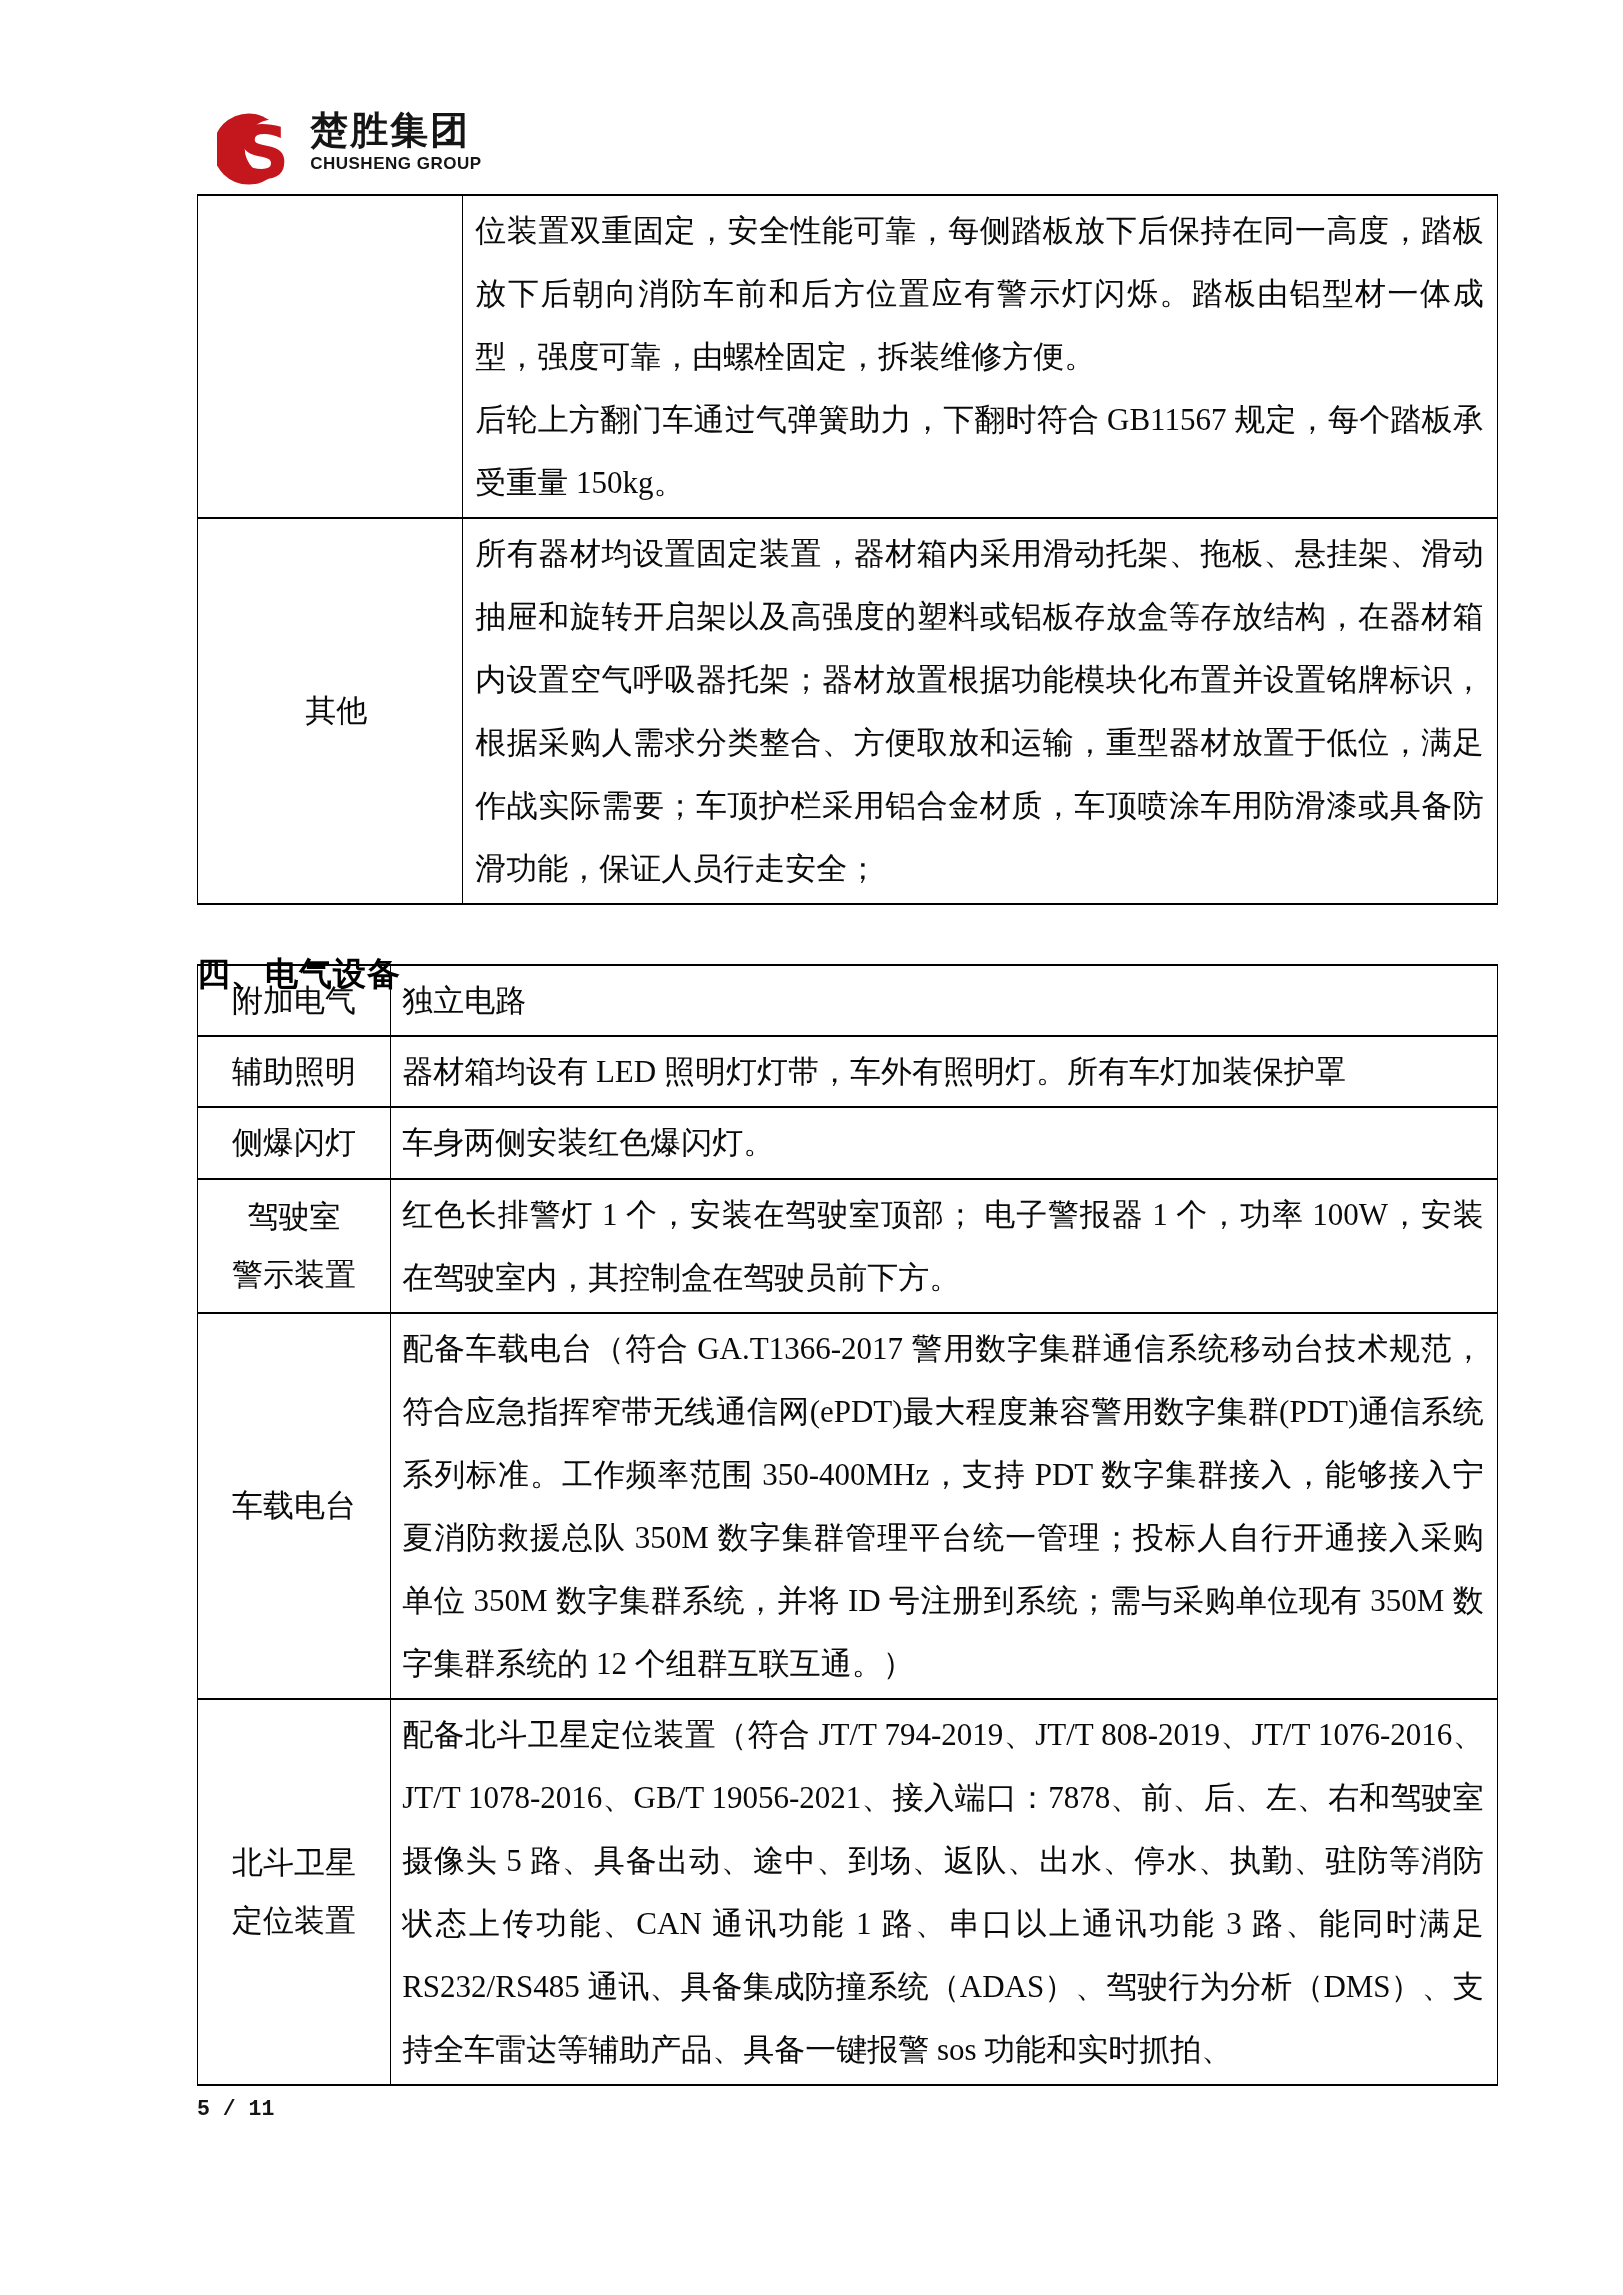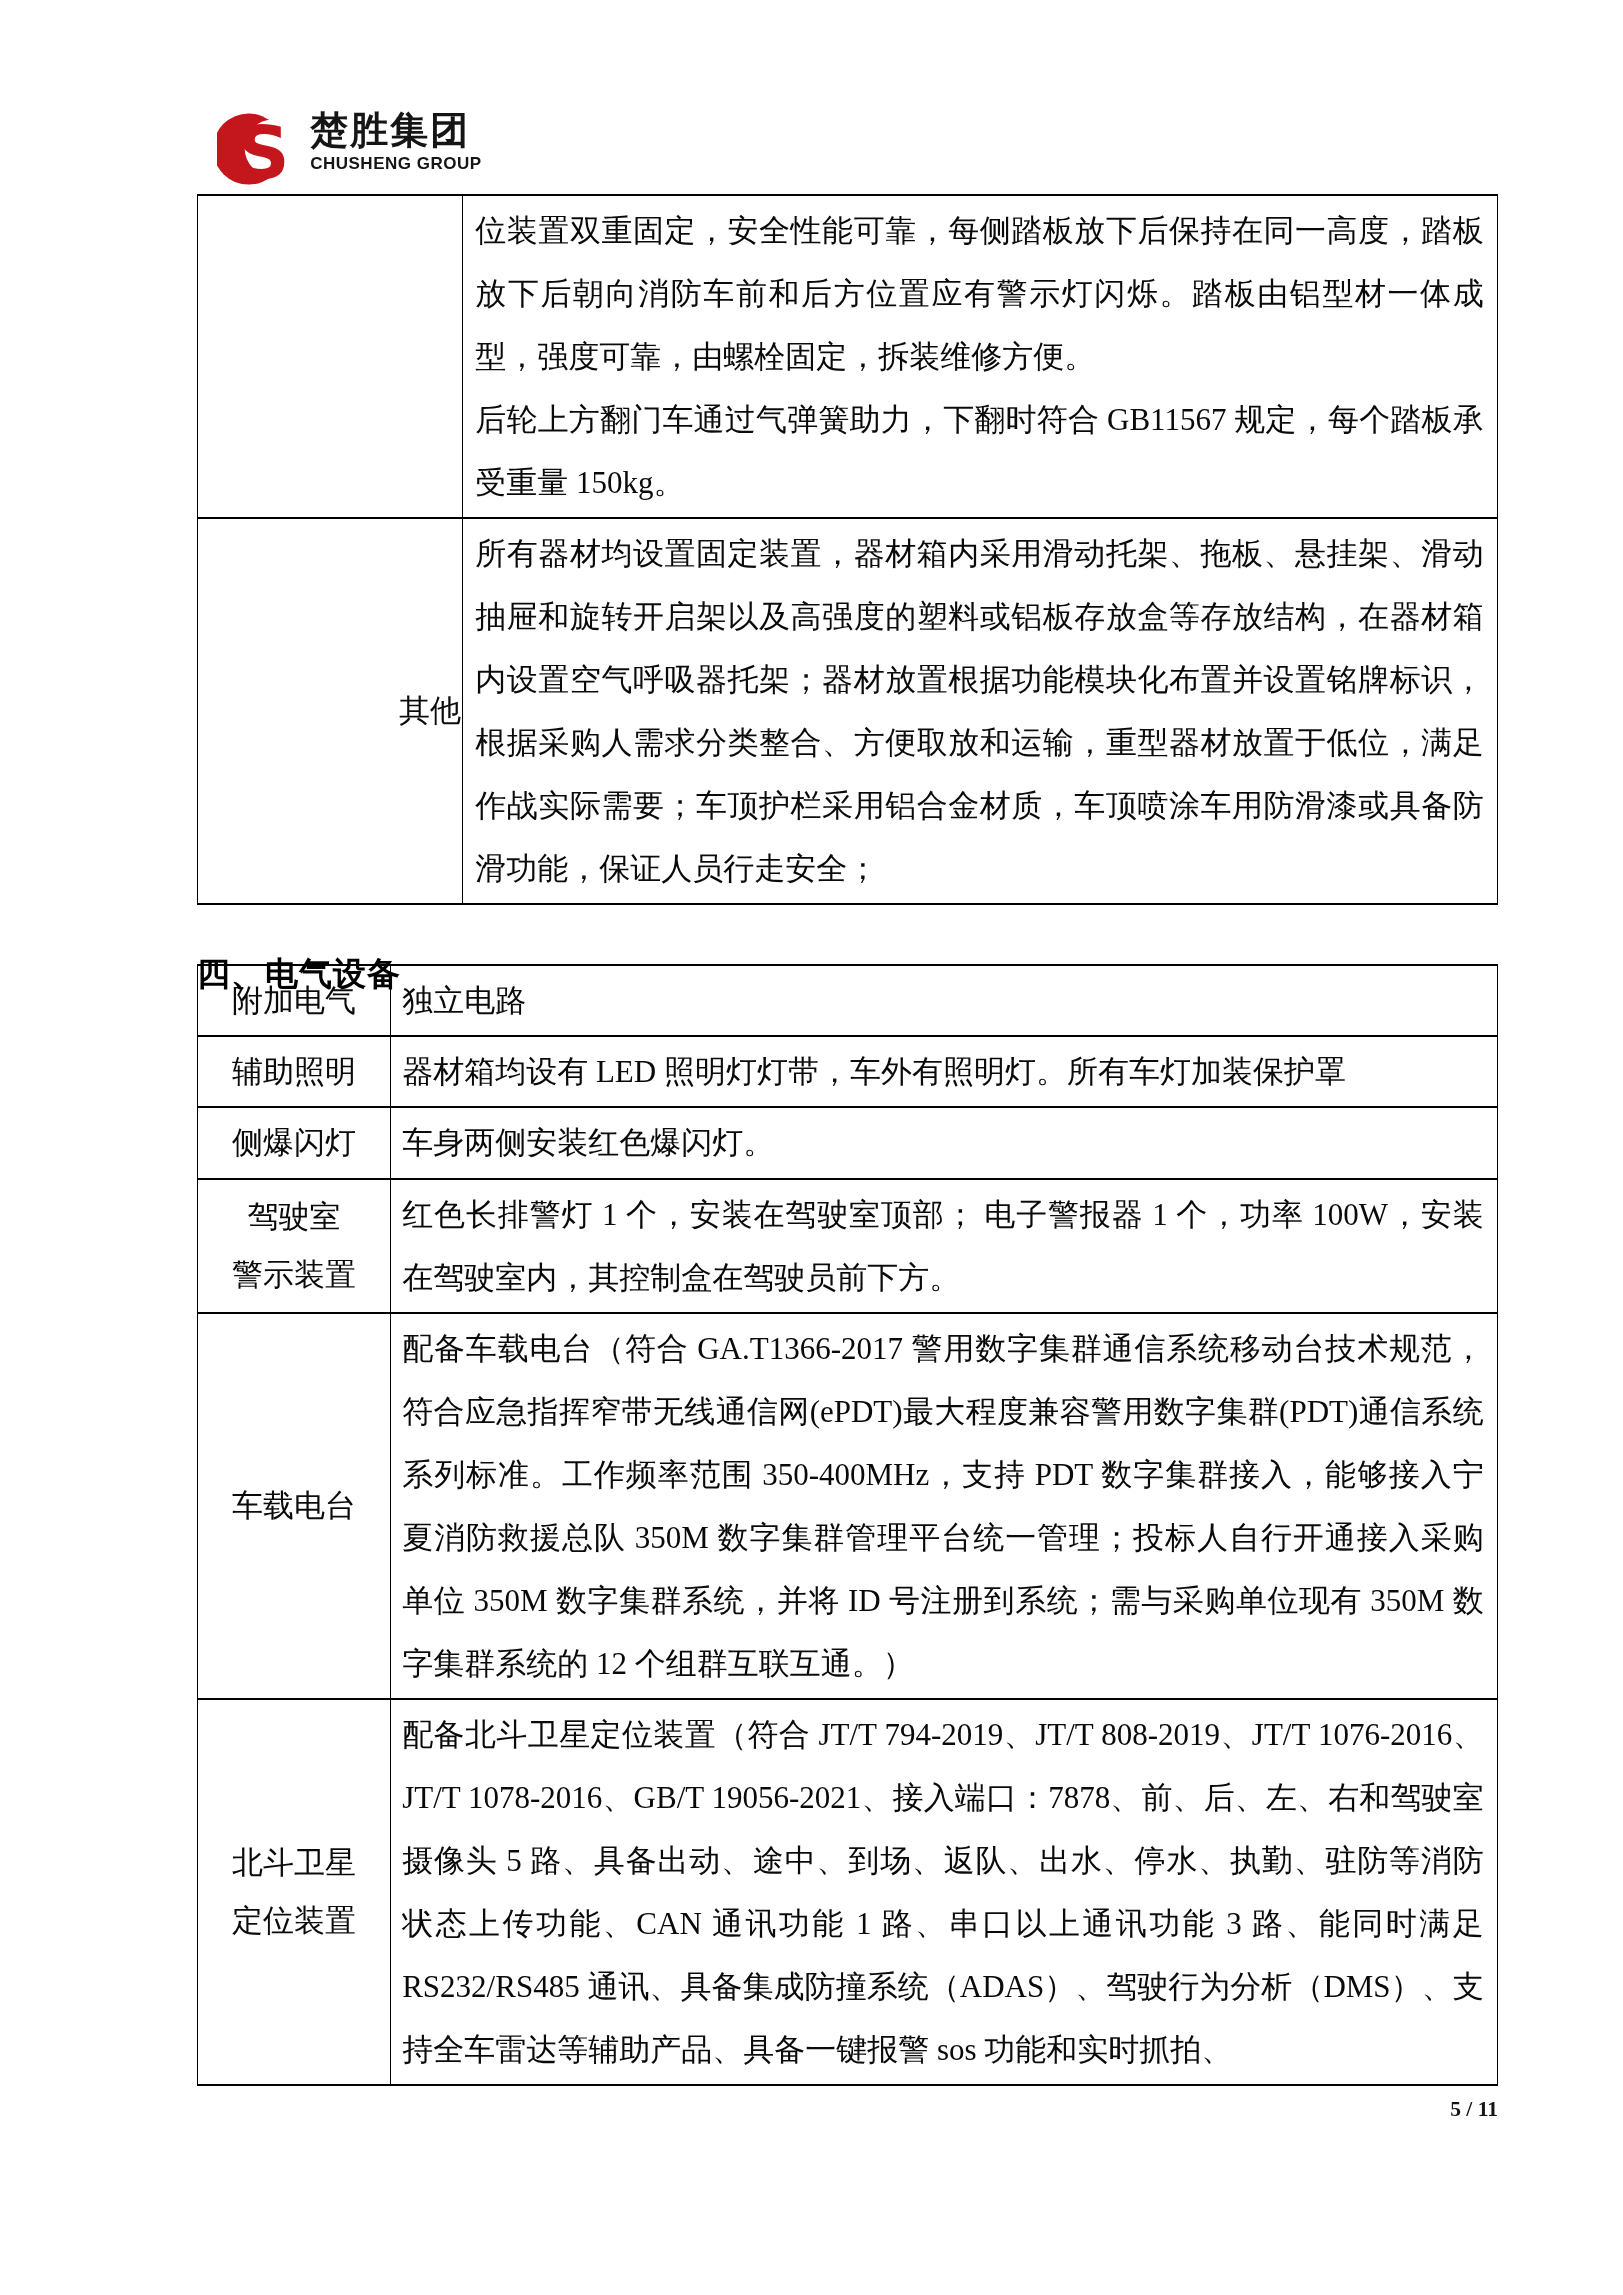--- a/index.html
+++ b/index.html
@@ -54,7 +54,7 @@
   .t1 col.cA { width:265px; }
   .t1 tr.r1 { height:320px; }
   .t1 tr.r2 { height:383px; }
-  .t1 td.label { text-align:right; padding-left:13.3px;margin-top:28px; }
+  .t1 td.label { text-align:center; padding-left:13.3px;margin-top:28px; }
 
   .t2 { top:964px; }
   .t2 col.cA { width:193px; }

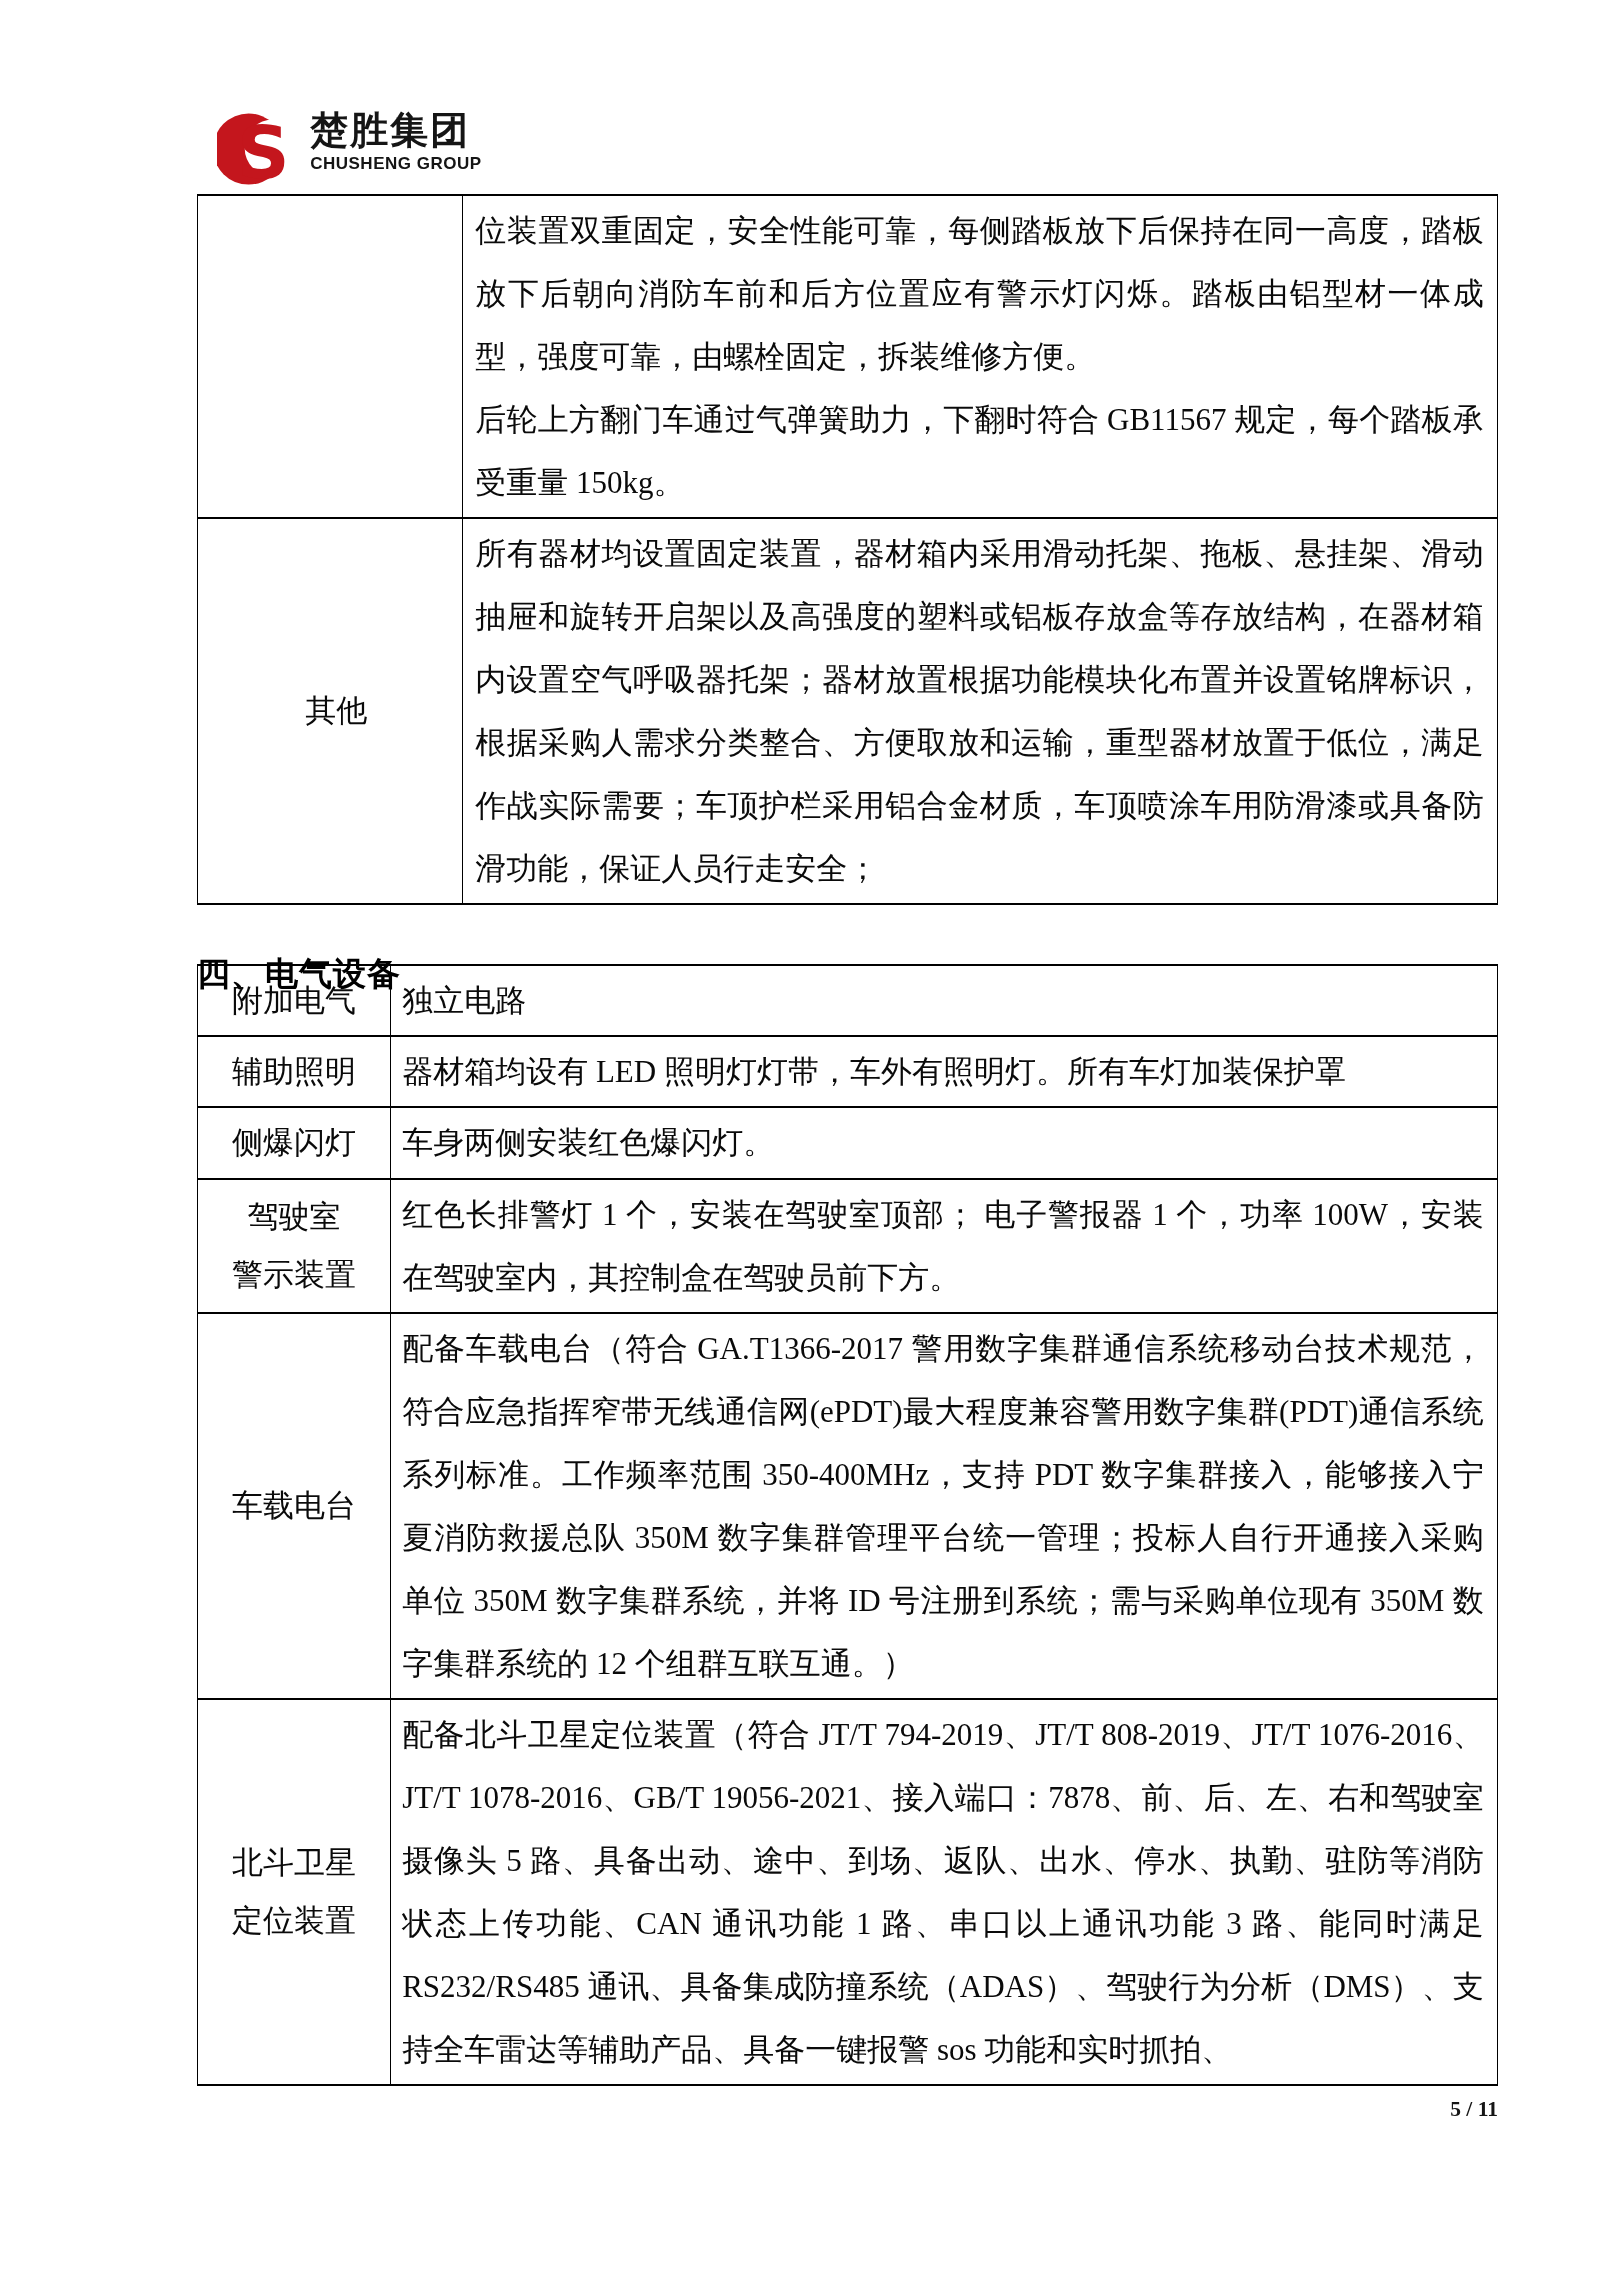--- a/index.html
+++ b/index.html
@@ -75,8 +75,8 @@
   }
   .page-footer {
     position:absolute; left:197px; top:2097px; width:1301px;
-    text-align:right;
-    font-family:Liberation Serif, serif;
+    text-align:left;
+    font-family:Liberation Mono, monospace;
     font-weight:bold; font-size:21.5px; color:#151515;
   }
 </style>

